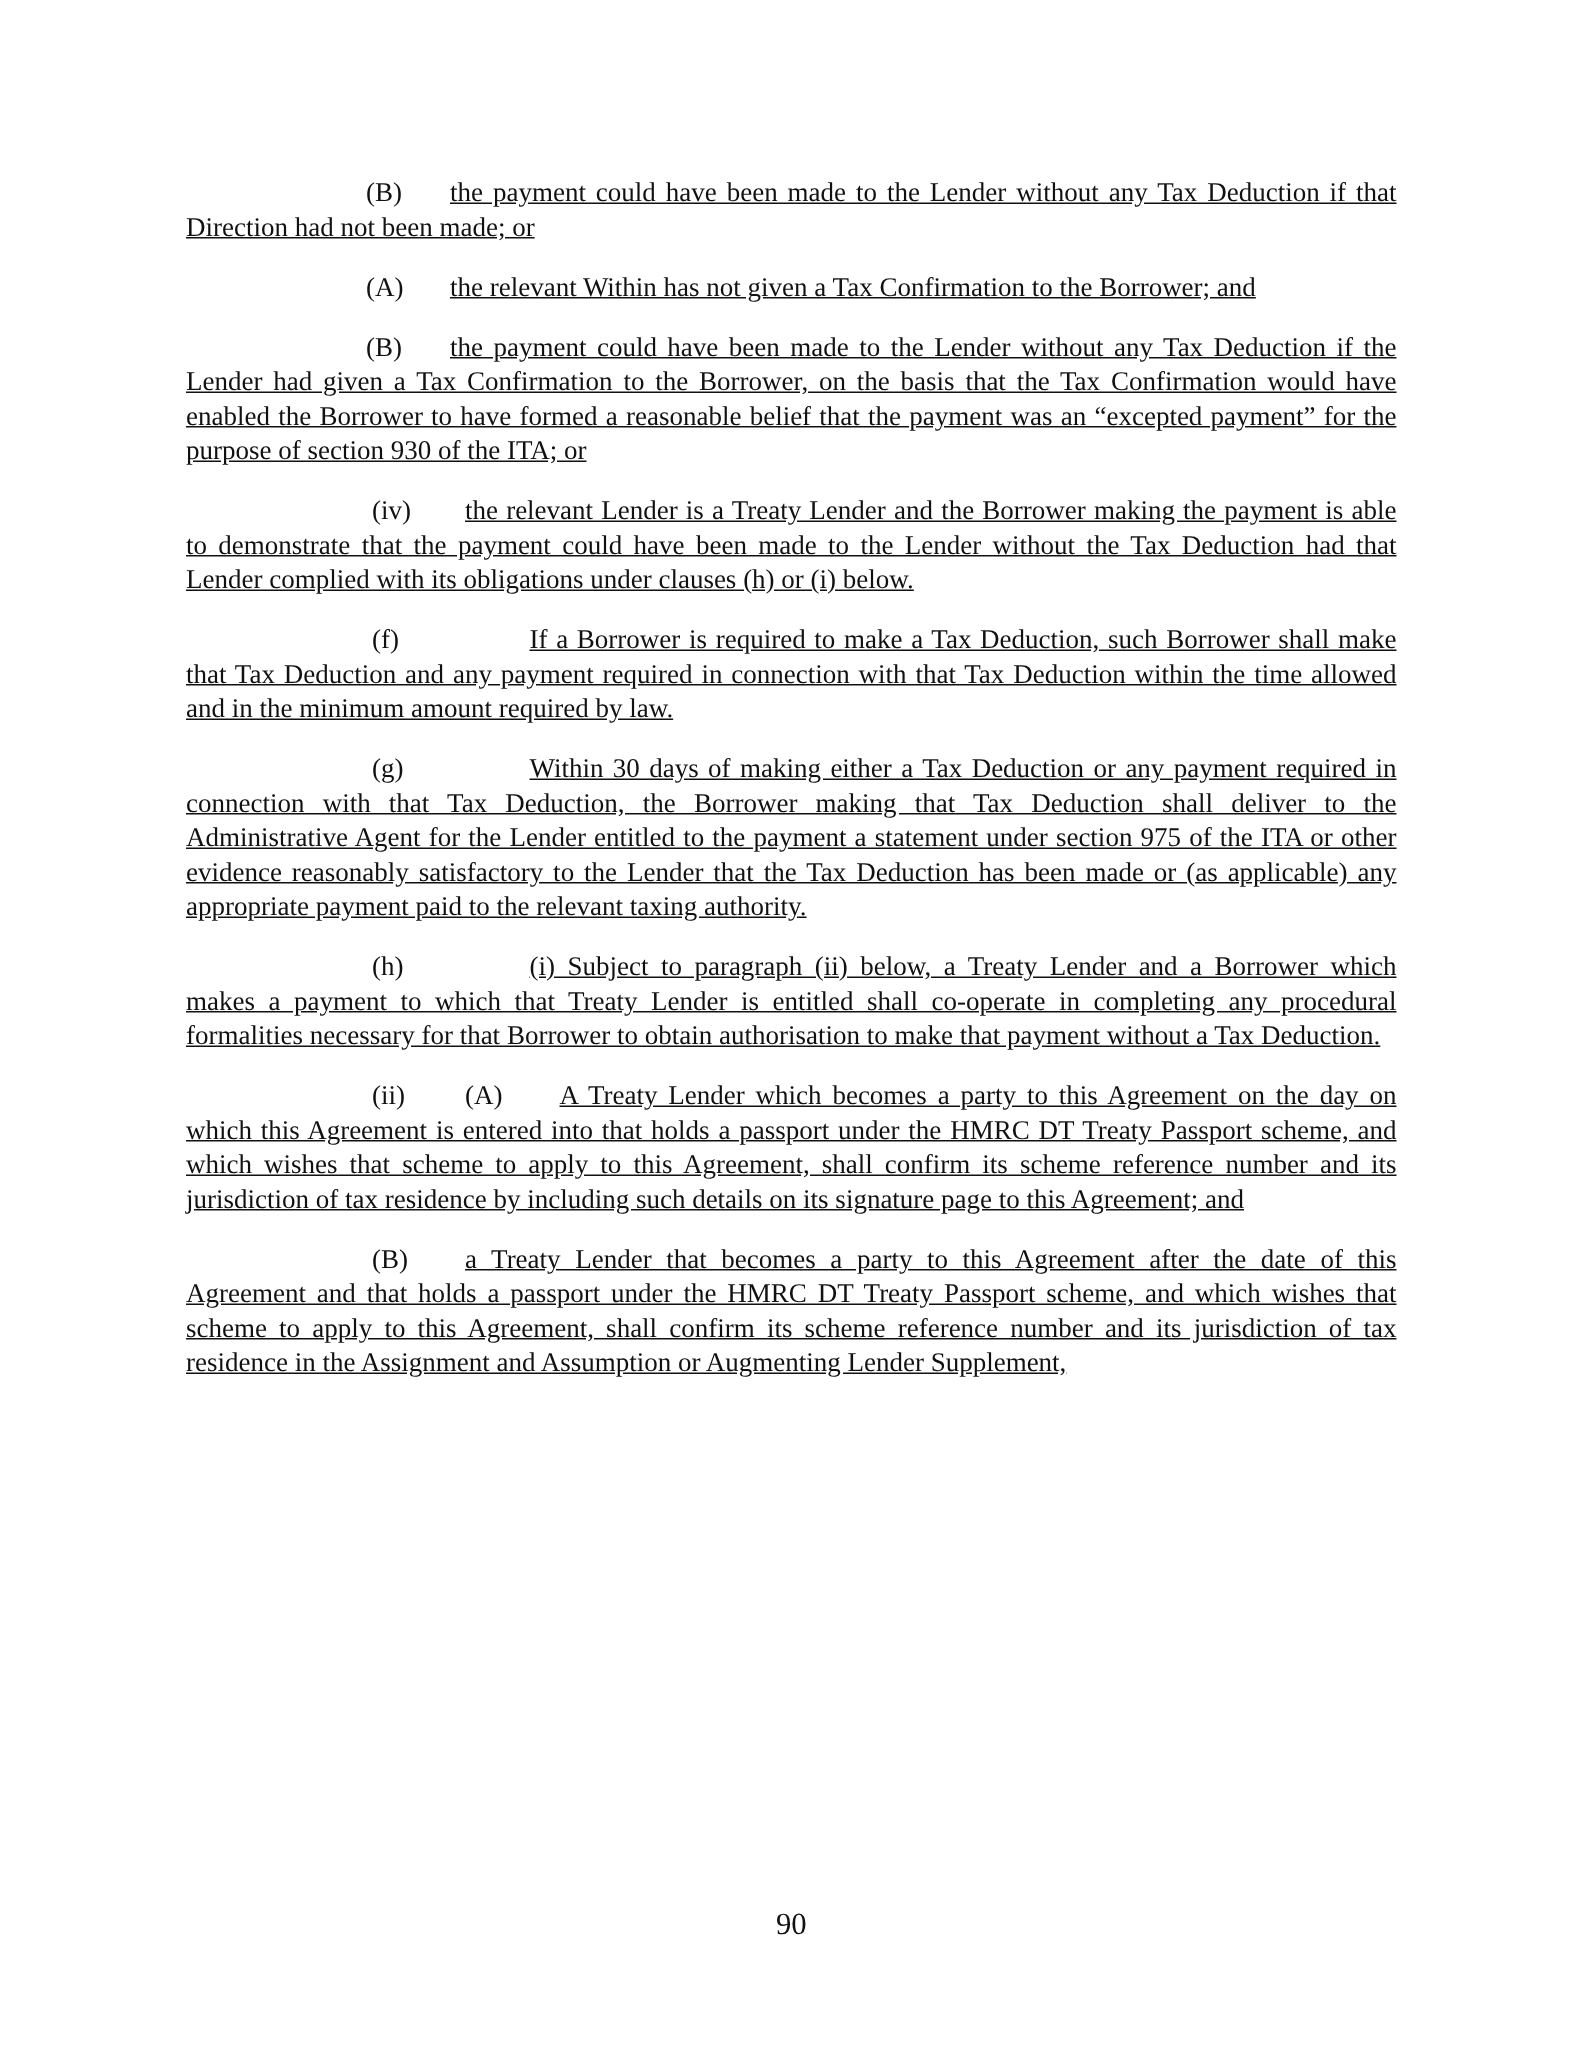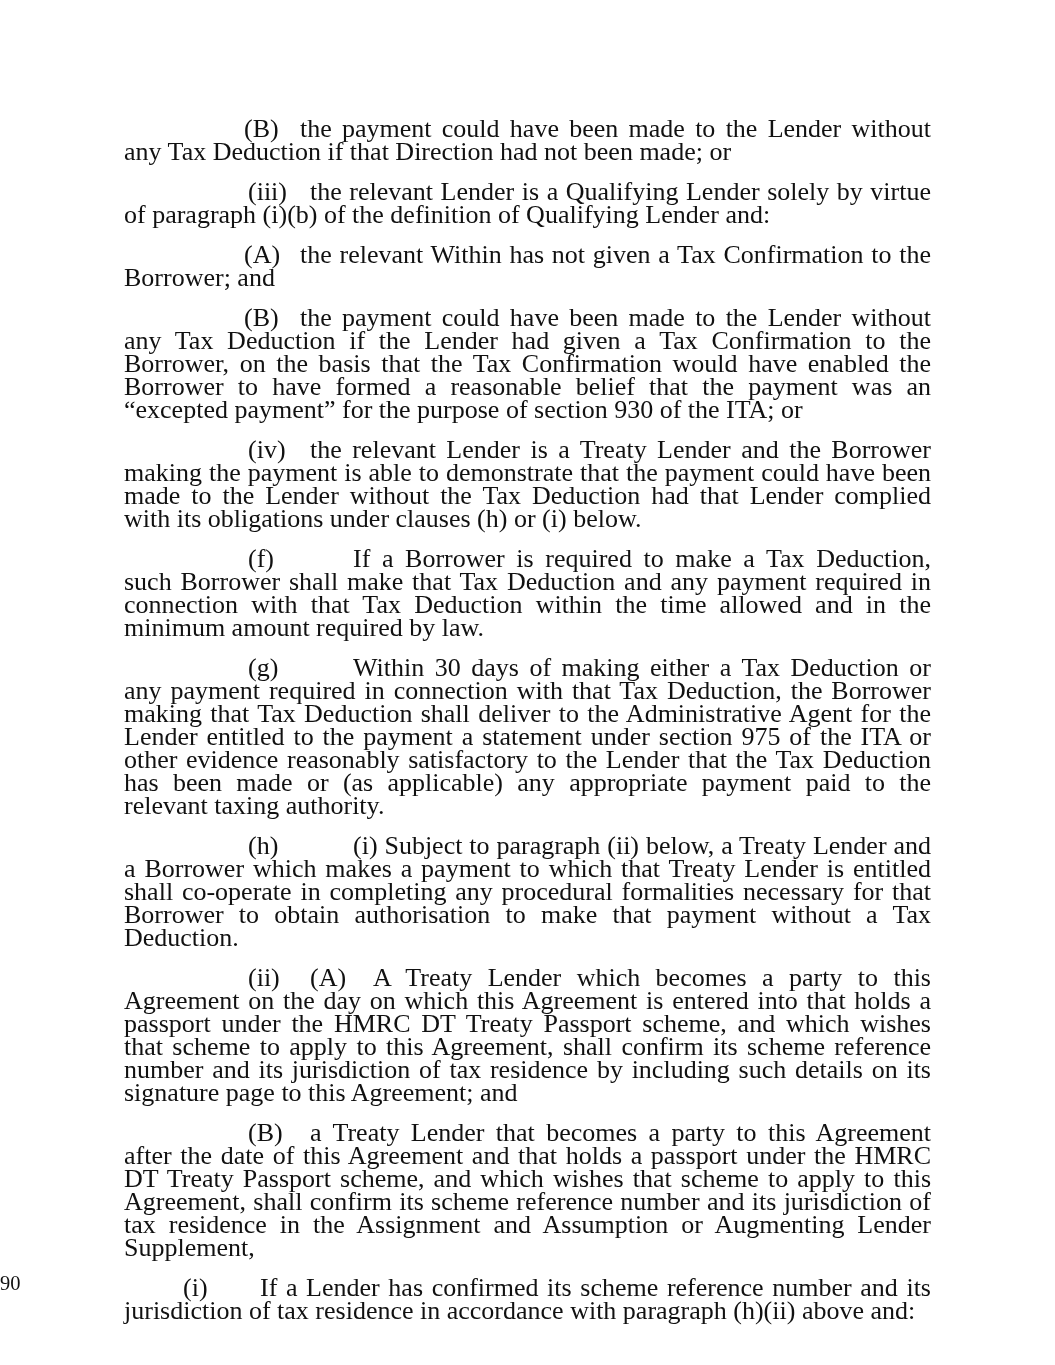--- a/index.html
+++ b/index.html
@@ -21,8 +21,9 @@
     left: 124px;
     top: 117px;
     width: 807px;
-    font-size: 26px;
+    font-size: 18px;
     line-height: 23px;
+    text-decoration: underline;
   }
   .content p {
     margin: 0 0 17px 0;

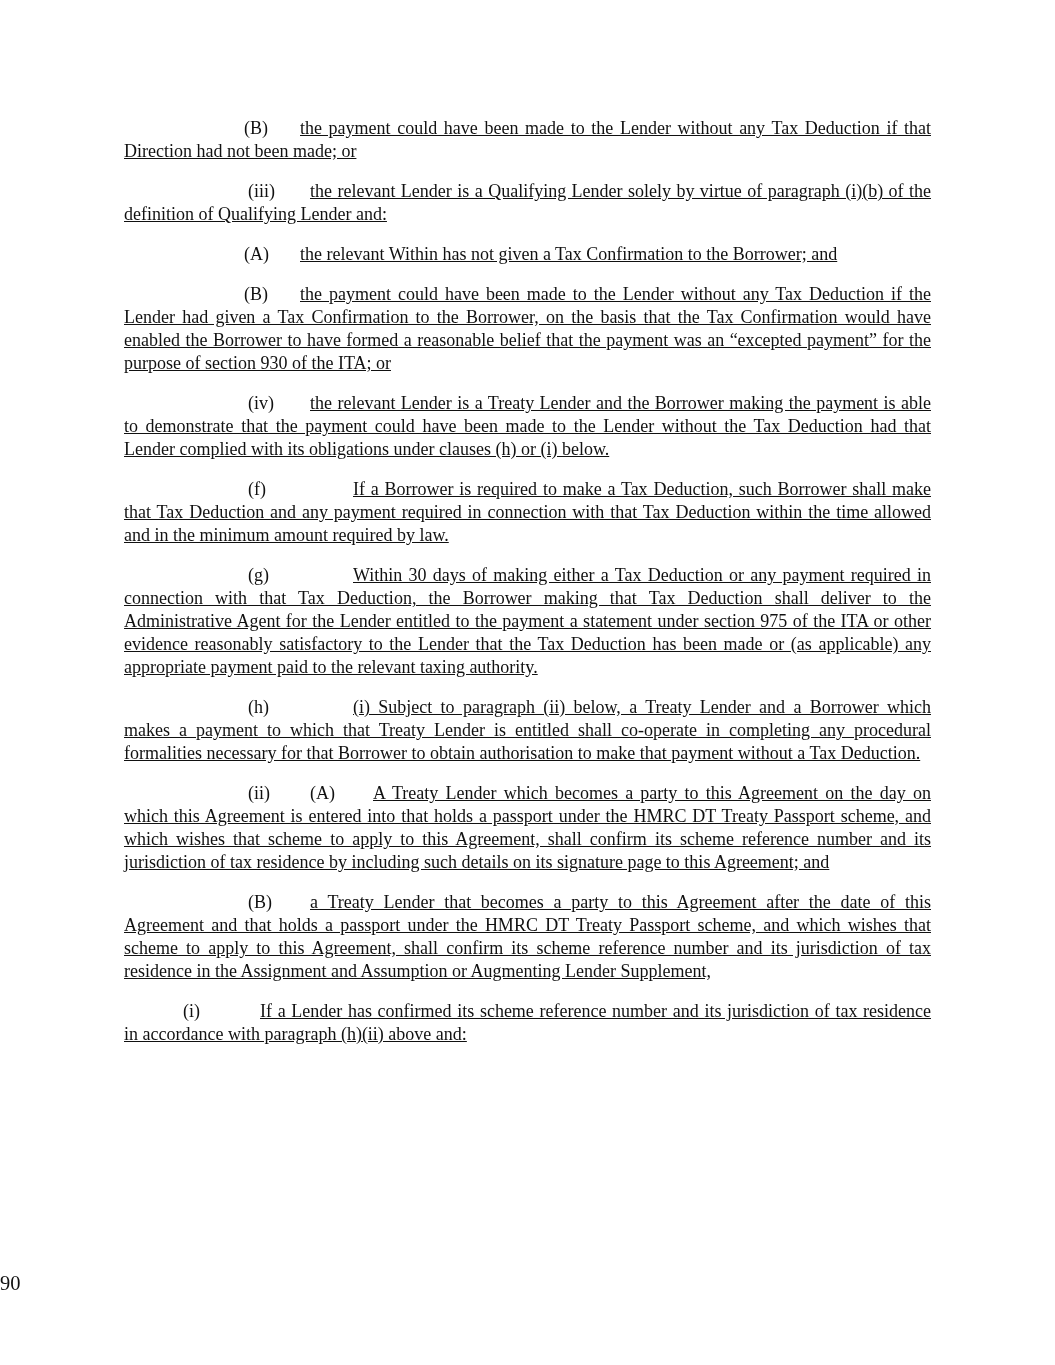--- a/index.html
+++ b/index.html
@@ -63,7 +63,6 @@
 
     <p class="lvl3"><span class="lbl">(B)</span><span>the payment could have been made to the Lender without any Tax Deduction if that Direction had not been made; or</span></p>
 
-    <p class="lvl2"><span class="lbl">(iii)</span><span>the relevant Lender is a Qualifying Lender solely by virtue of paragraph (i)(b) of the definition of Qualifying Lender and:</span></p>
 
     <p class="lvl3"><span class="lbl">(A)</span><span>the relevant Within has not given a Tax Confirmation to the Borrower; and</span></p>
 

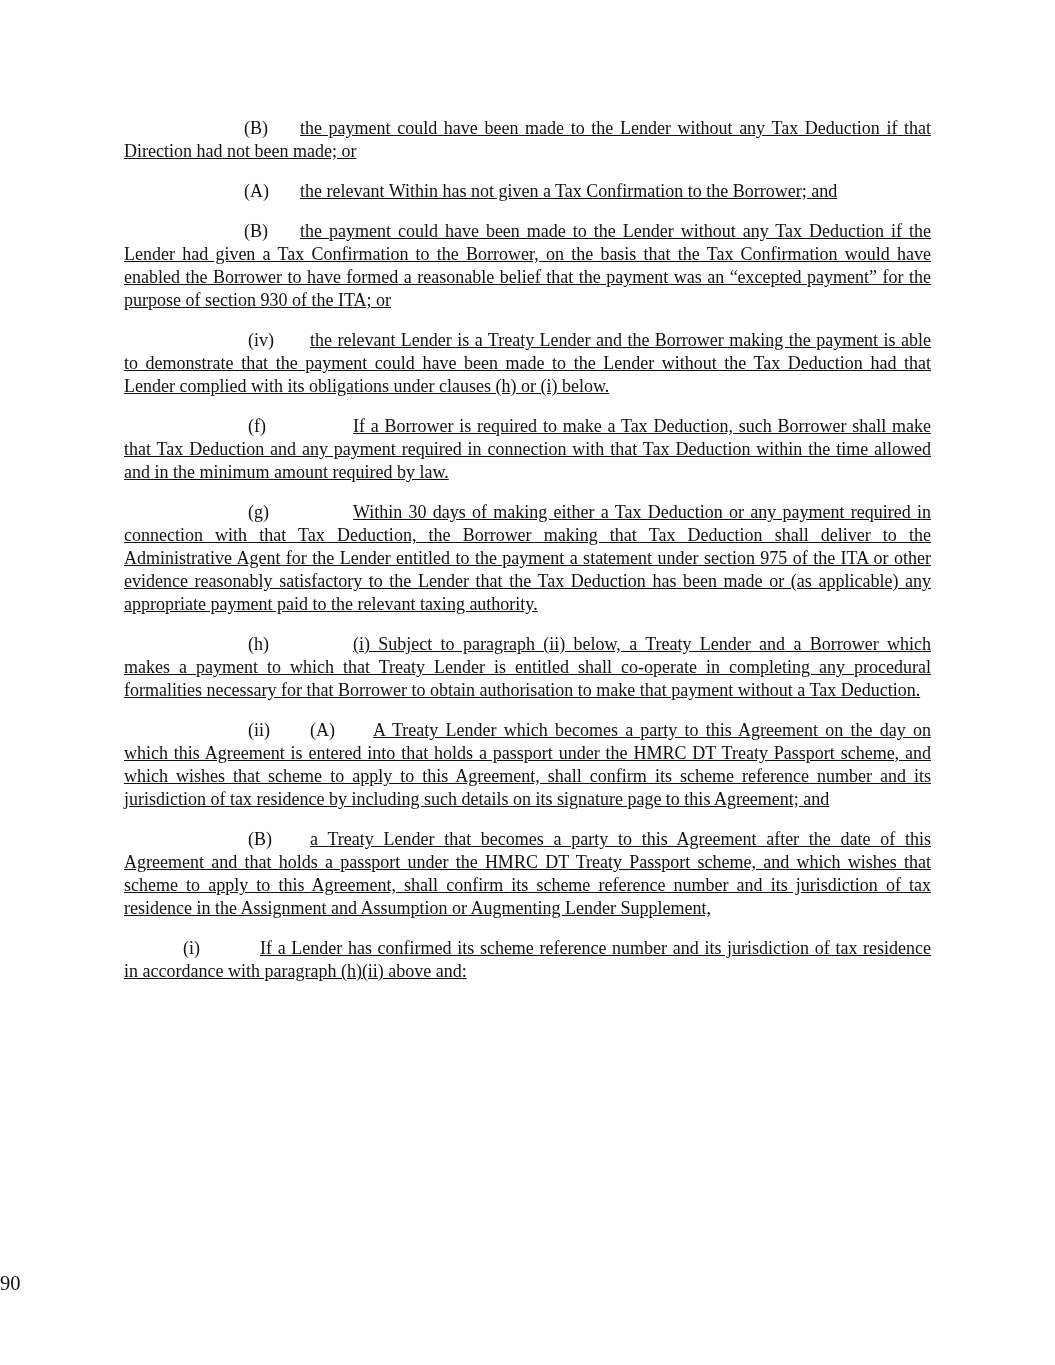--- a/index.html
+++ b/index.html
@@ -81,7 +81,6 @@
     <p class="lvl2"><span class="lbl">(B)</span><span>a Treaty Lender that becomes a party to this Agreement after the date of this Agreement and that holds a passport under the HMRC DT Treaty Passport scheme, and which wishes that scheme to apply to this Agreement, shall confirm its scheme reference number and its jurisdiction of tax residence in the Assignment and Assumption or Augmenting Lender Supplement,</span></p>
 
 
-    <p class="lvl1b"><span class="lbl">(i)</span><span>If a Lender has confirmed its scheme reference number and its jurisdiction of tax residence in accordance with paragraph (h)(ii) above and:</span></p>
 
   </div>
 

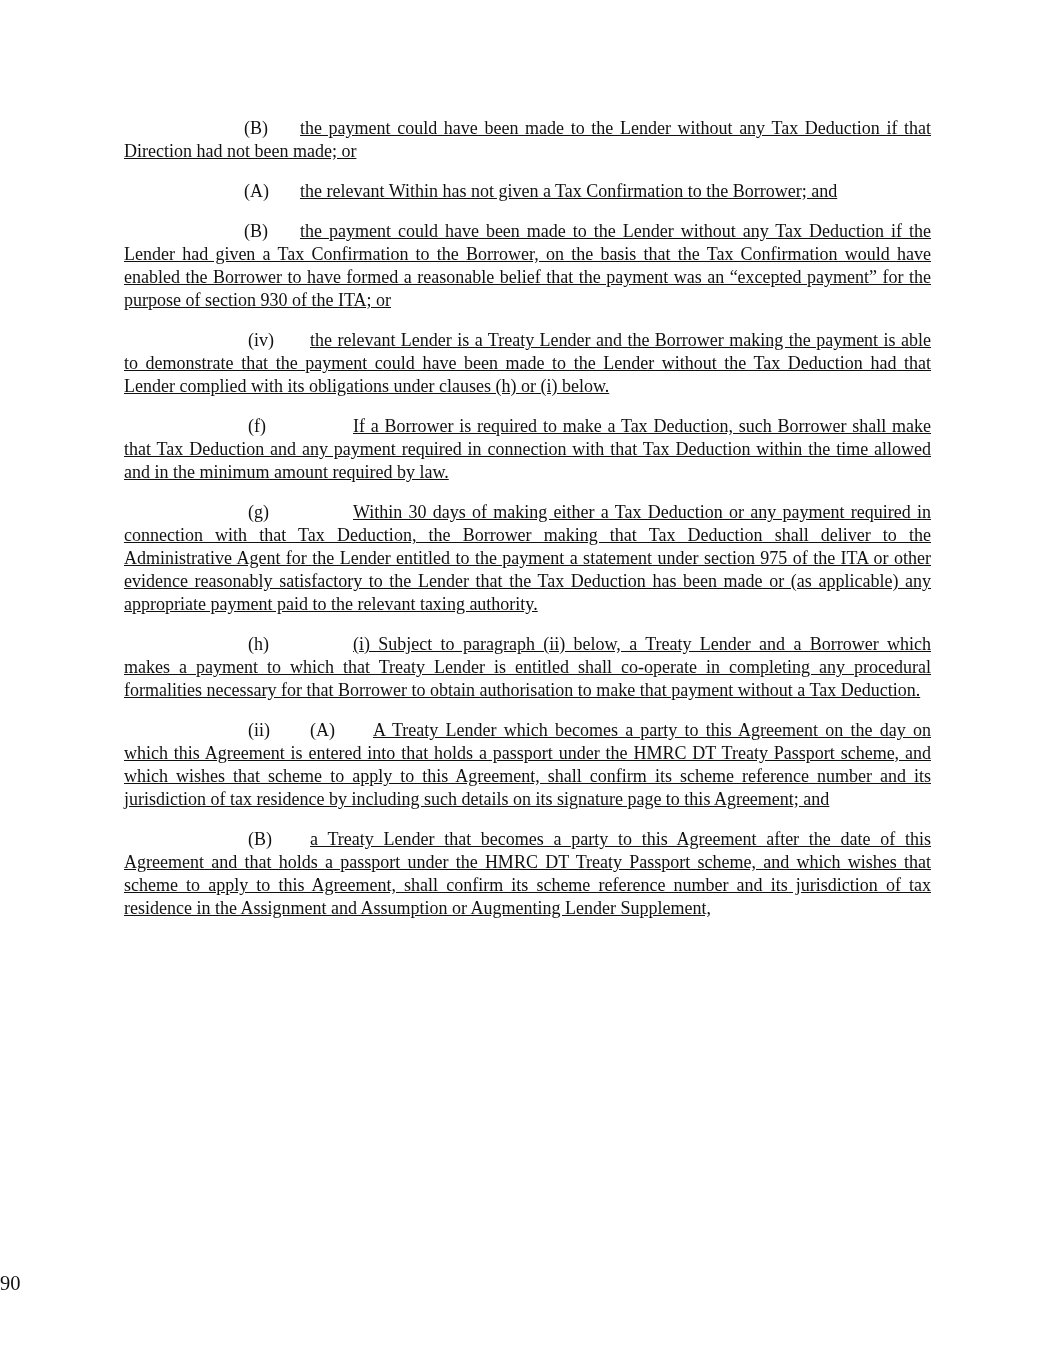--- a/index.html
+++ b/index.html
@@ -51,6 +51,7 @@
     top: 1272px;
     left: 0;
     width: 100%;
+    text-align: center;
     font-size: 20.5px;
     line-height: 23px;
   }

